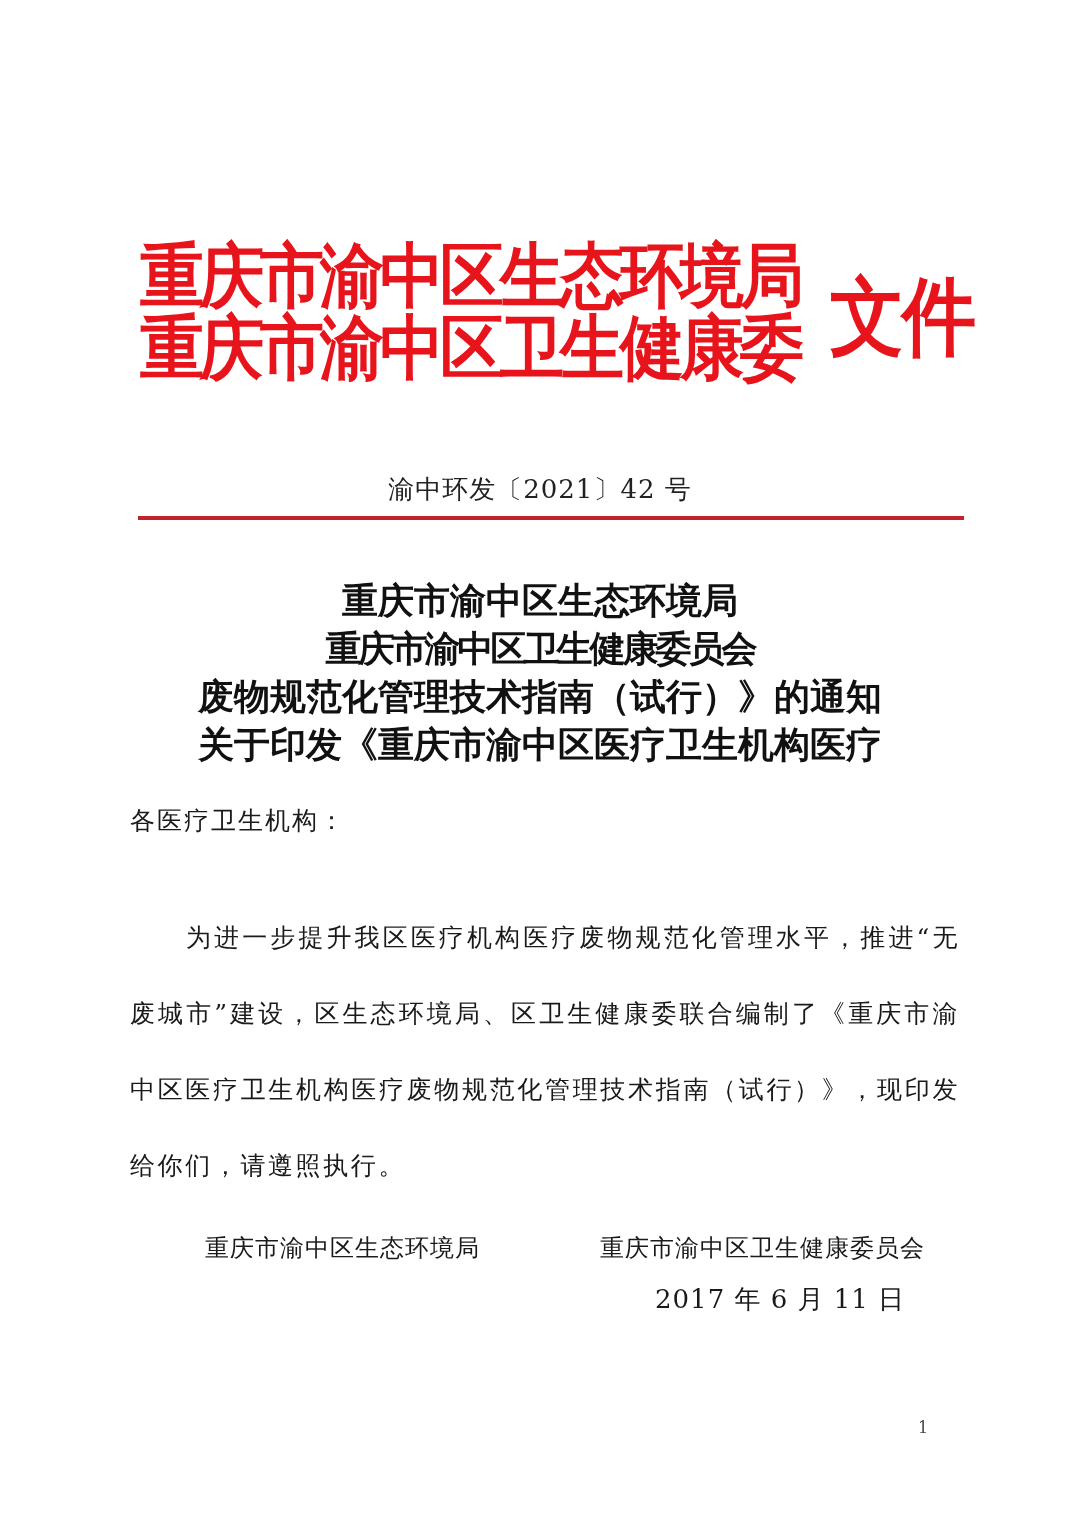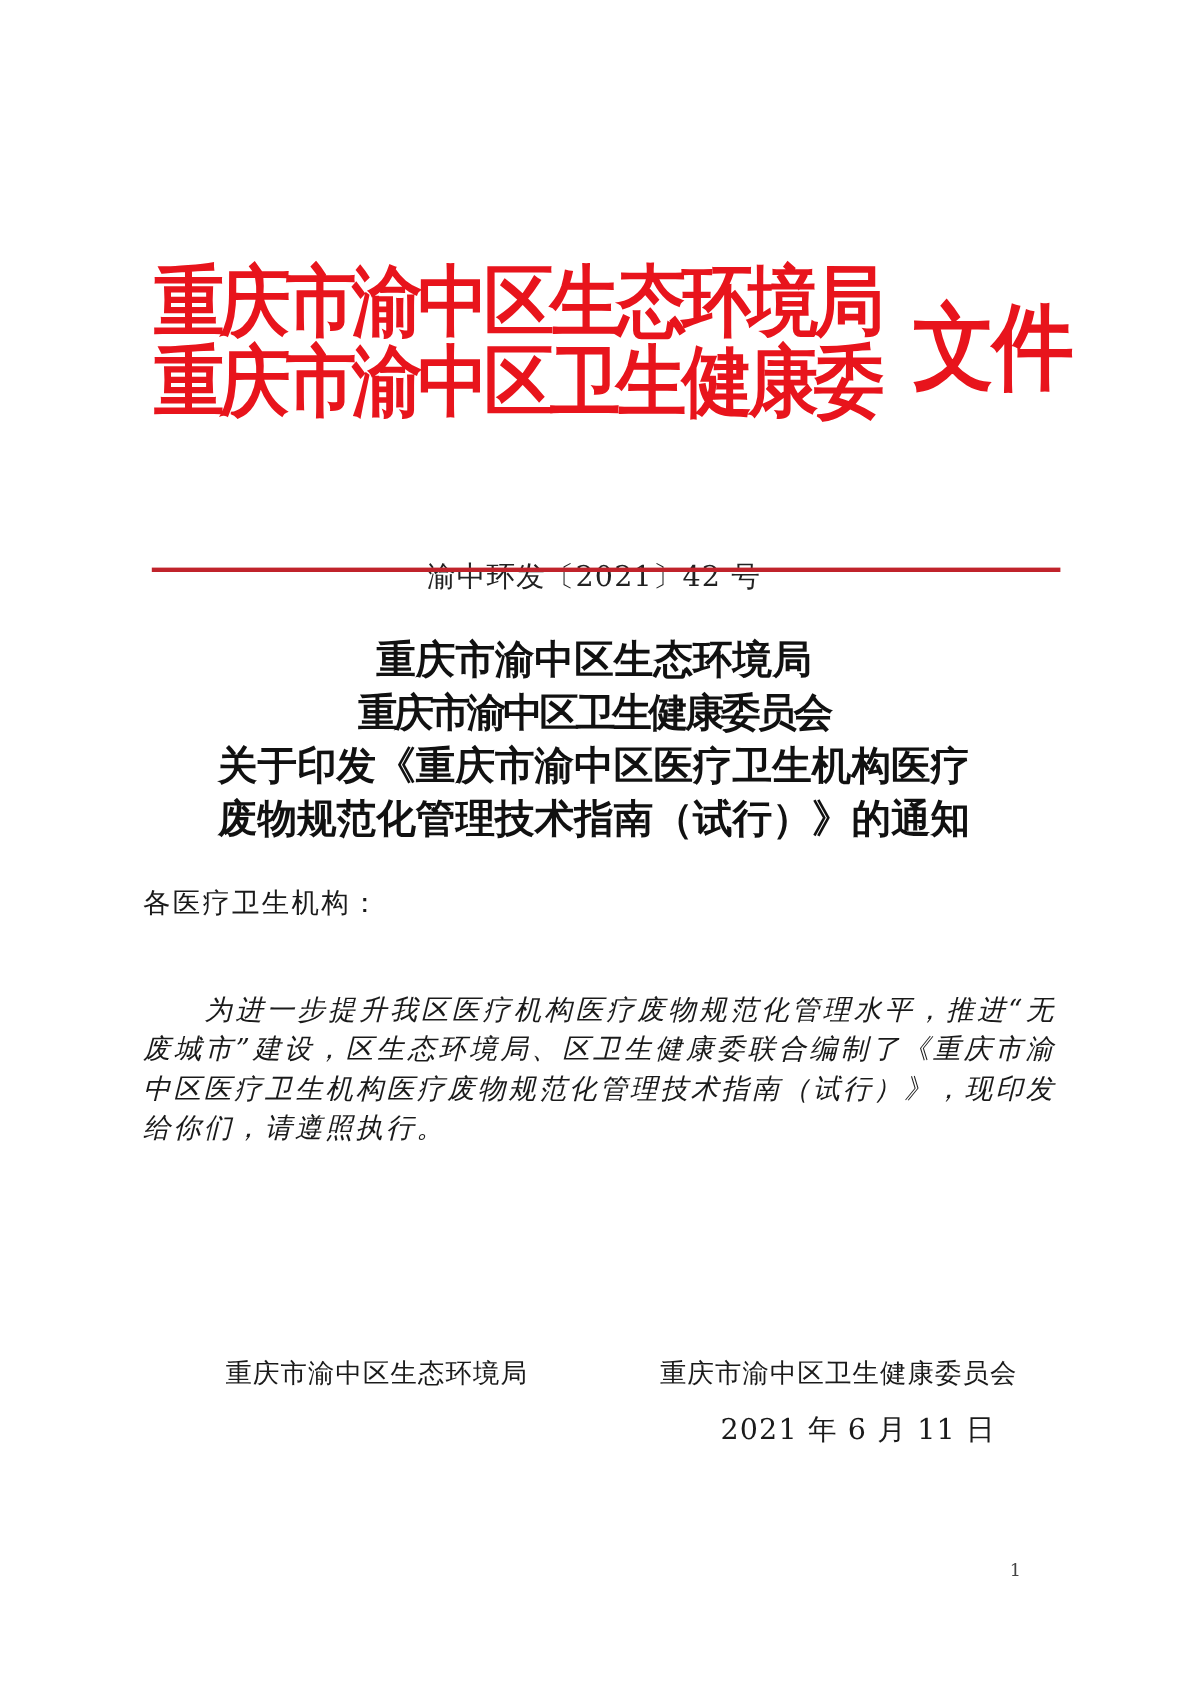--- a/index.html
+++ b/index.html
@@ -18,7 +18,7 @@
                      font-size: 74px; letter-spacing: -2px; line-height: 80px;
                      transform: scaleY(1.15); transform-origin: top left; white-space: nowrap; }
     .doc-number { left: 0; width: 1080px; top: 472px; text-align: center;
-                  font-size: 26px; color: #222; letter-spacing: 1px; margin-top: 35px; }
+                  font-size: 26px; color: #222; letter-spacing: 1px; }
     .red-rule { left: 138px; top: 516px; width: 826px; height: 4px; background: #c0232b; }
     .title-block { left: 0; width: 1080px; top: 576px; text-align: center; }
     .title-line { font-weight: bold; font-size: 36px; line-height: 48px; color: #111;

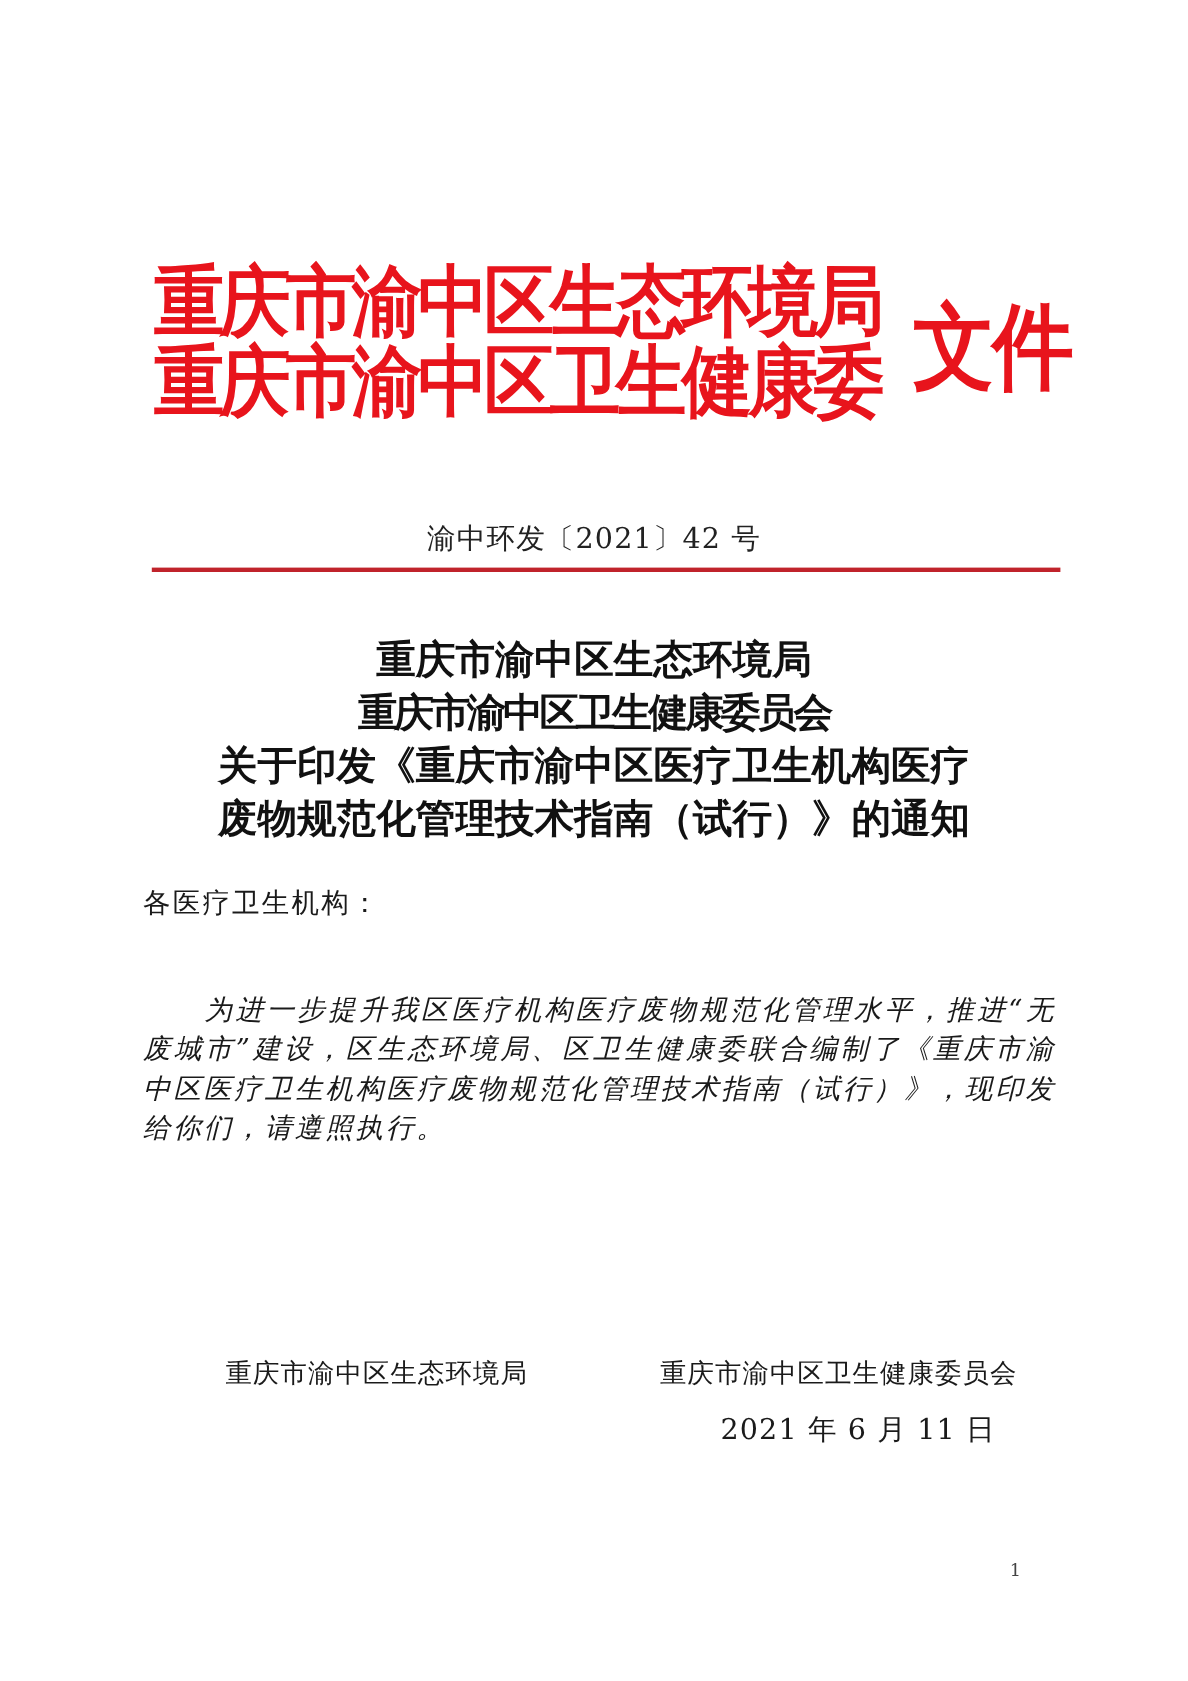--- a/index.html
+++ b/index.html
@@ -49,8 +49,8 @@
 <div class="abs title-block">
   <div class="title-line">重庆市渝中区生态环境局</div>
   <div class="title-line narrow">重庆市渝中区卫生健康委员会</div>
+  <div class="title-line">废物规范化管理技术指南（试行）》的通知</div>
   <div class="title-line">关于印发《重庆市渝中区医疗卫生机构医疗</div>
-  <div class="title-line">废物规范化管理技术指南（试行）》的通知</div>
 </div>
 
 <div class="abs salutation">各医疗卫生机构：</div>

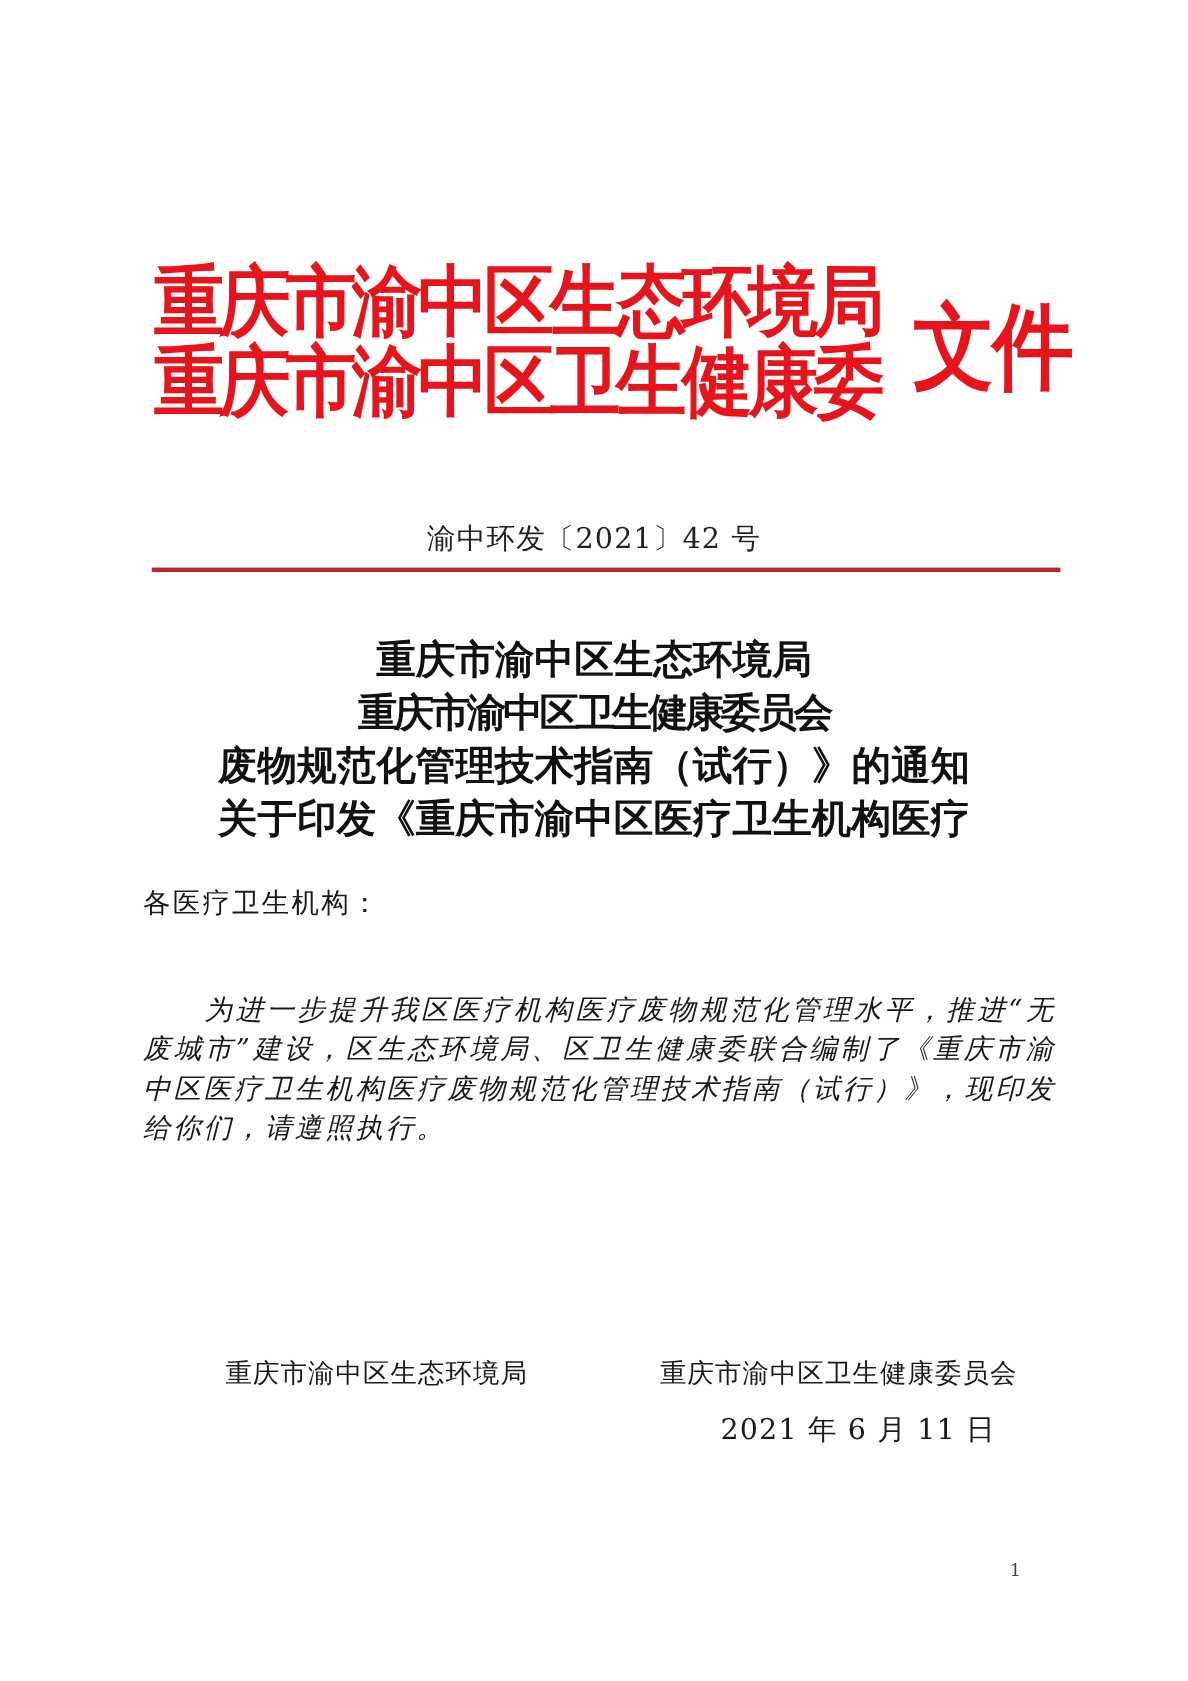--- a/index.html
+++ b/index.html
@@ -25,8 +25,8 @@
                   white-space: nowrap; }
     .title-line.narrow { letter-spacing: -3px; }
     .salutation { left: 130px; top: 804px; font-size: 25px; letter-spacing: 2px; }
-    .body-text { left: 130px; top: 900px; width: 830px; font-size: 25px; line-height: 36px;
-                 letter-spacing: 2.6px; text-align: justify; font-style: italic; }
+    .body-text { left: 130px; top: 900px; width: 830px; font-size: 25px; line-height: 76px;
+                 letter-spacing: 2.6px; text-align: justify; }
     .body-text .para { text-indent: 56px; }
     .sig-left { left: 205px; top: 1232px; font-size: 24px; letter-spacing: 1px; }
     .sig-right { left: 600px; top: 1232px; font-size: 24px; letter-spacing: 1px; }

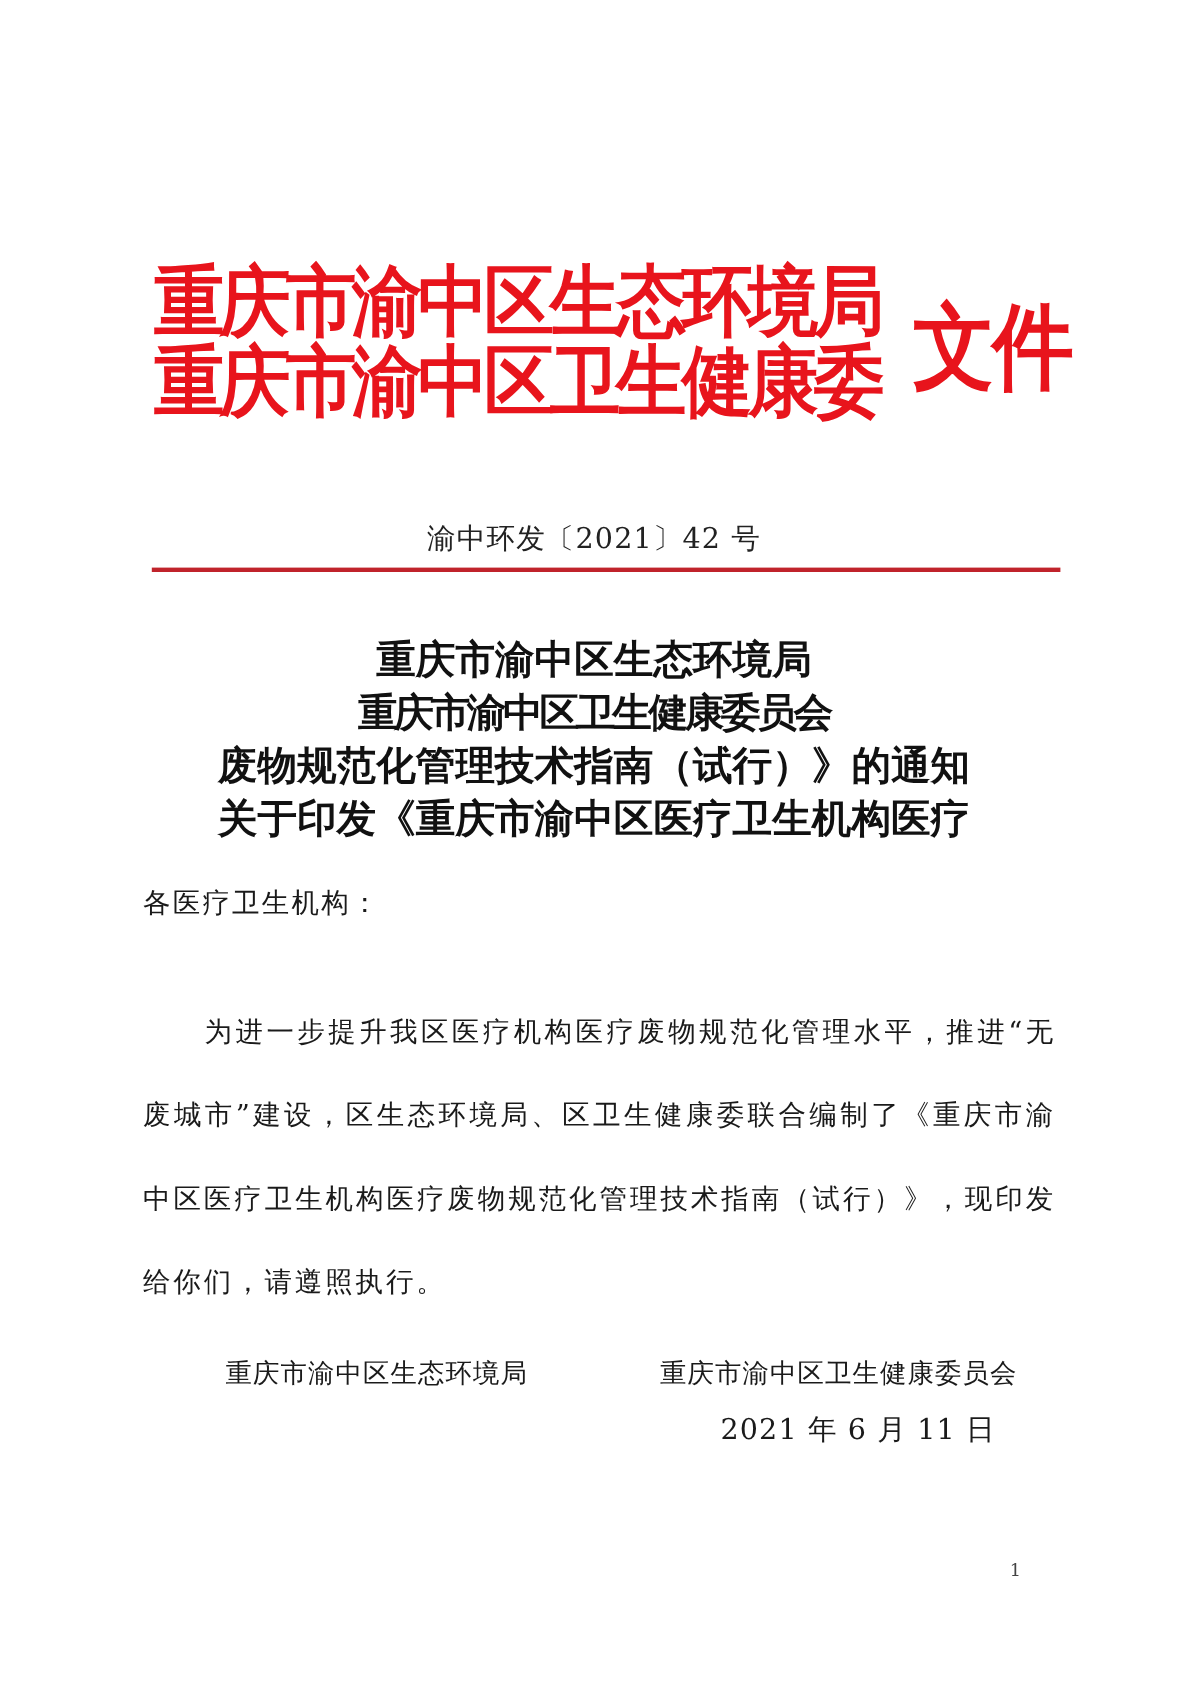--- a/index.html
+++ b/index.html
@@ -61,7 +61,7 @@
 
 <div class="abs sig-left">重庆市渝中区生态环境局</div>
 <div class="abs sig-right">重庆市渝中区卫生健康委员会</div>
-<div class="abs sig-date">2021 年 6 月 11 日</div>
+<div class="abs sig-date">2017 年 6 月 11 日</div>
 
 <div class="abs page-num">1</div>
 

